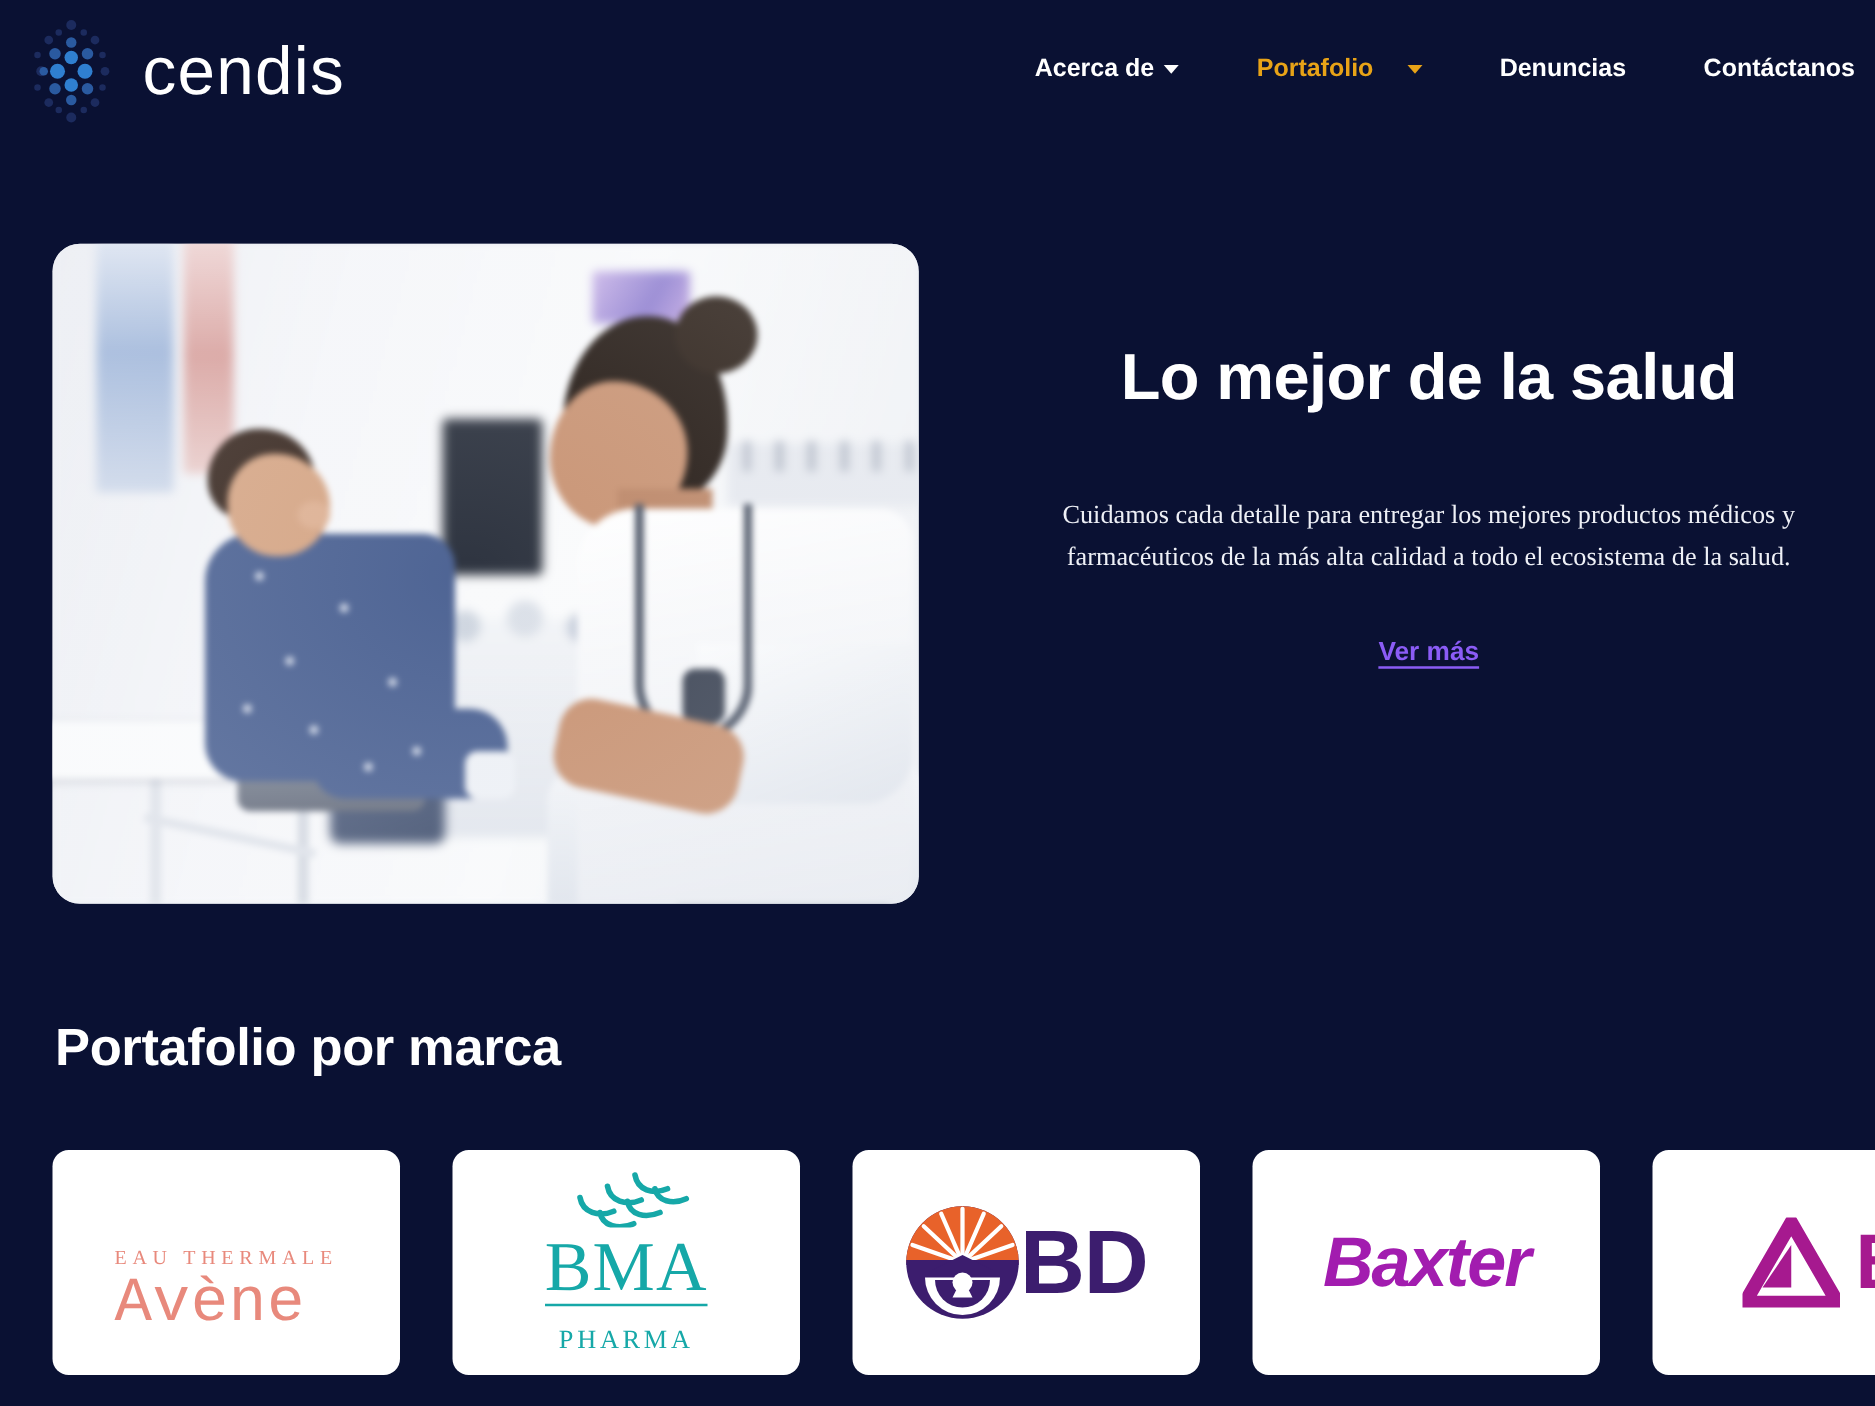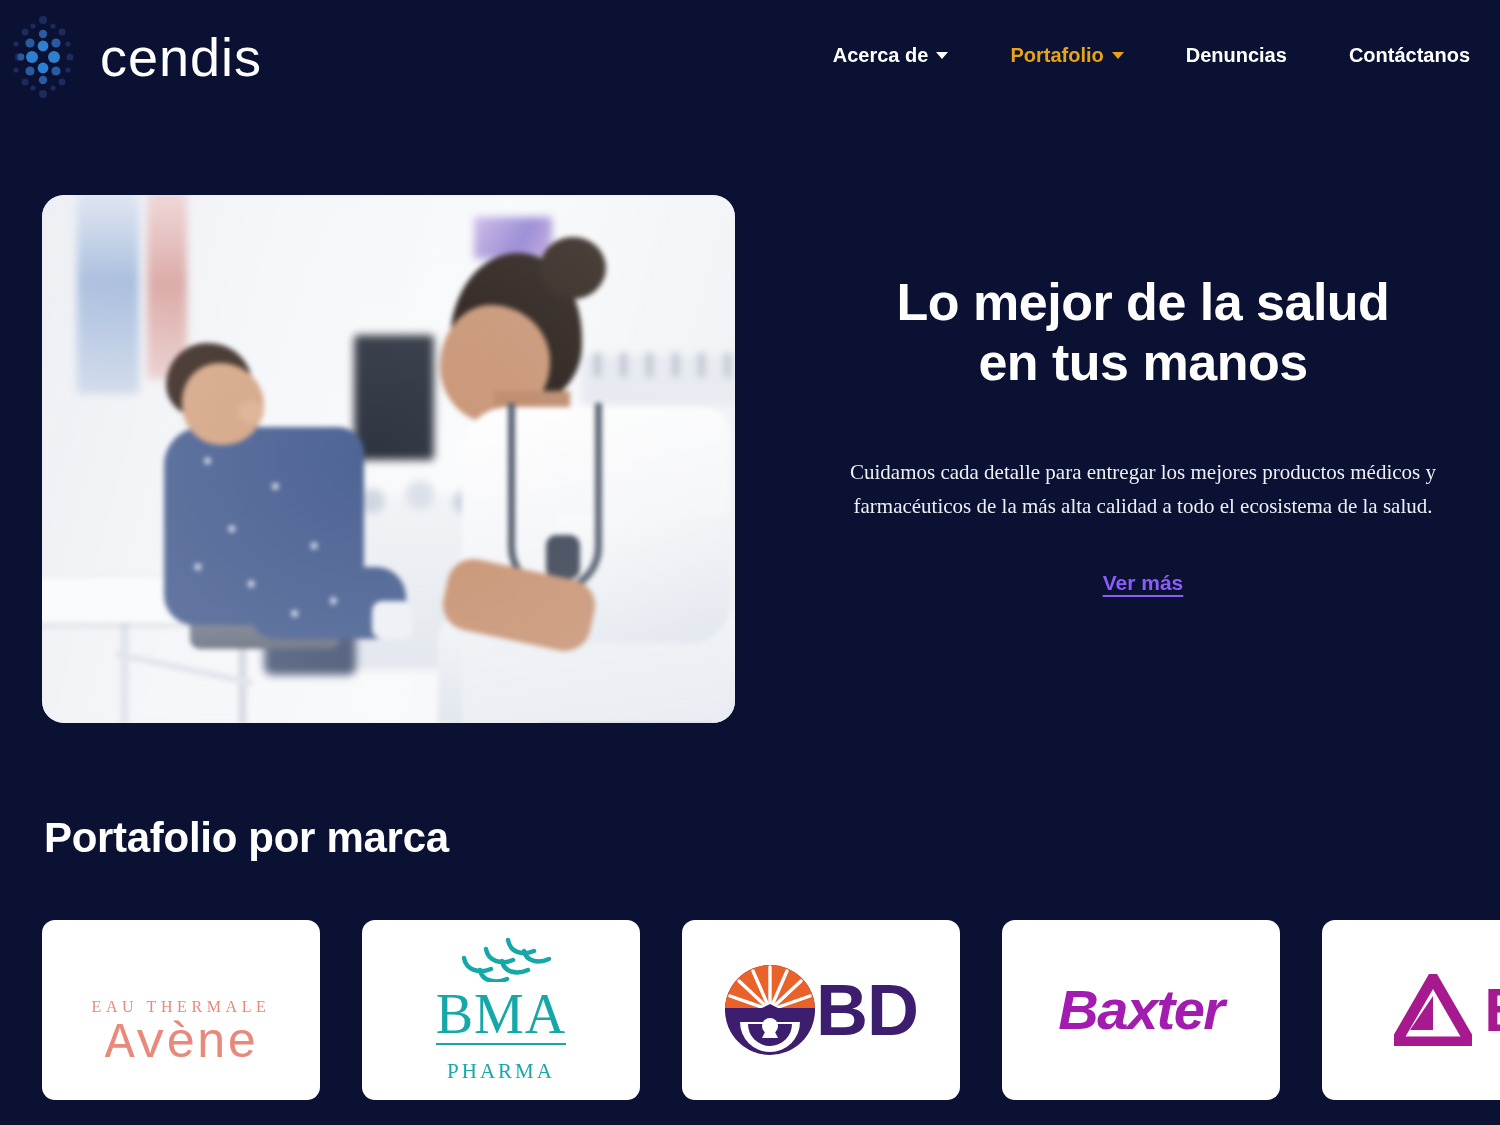--- a/index.html
+++ b/index.html
@@ -13,7 +13,7 @@
 
   
   .header {
-    position: absolute; top: 0; left: 2px; width: 1468px; height: 120px;
+    position: absolute; top: 0; left: 16px; width: 1468px; height: 120px;
     display: flex; align-items: center;
   }
   .brand { position: absolute; left: 8px; top: 12px; display: flex; align-items: center; }

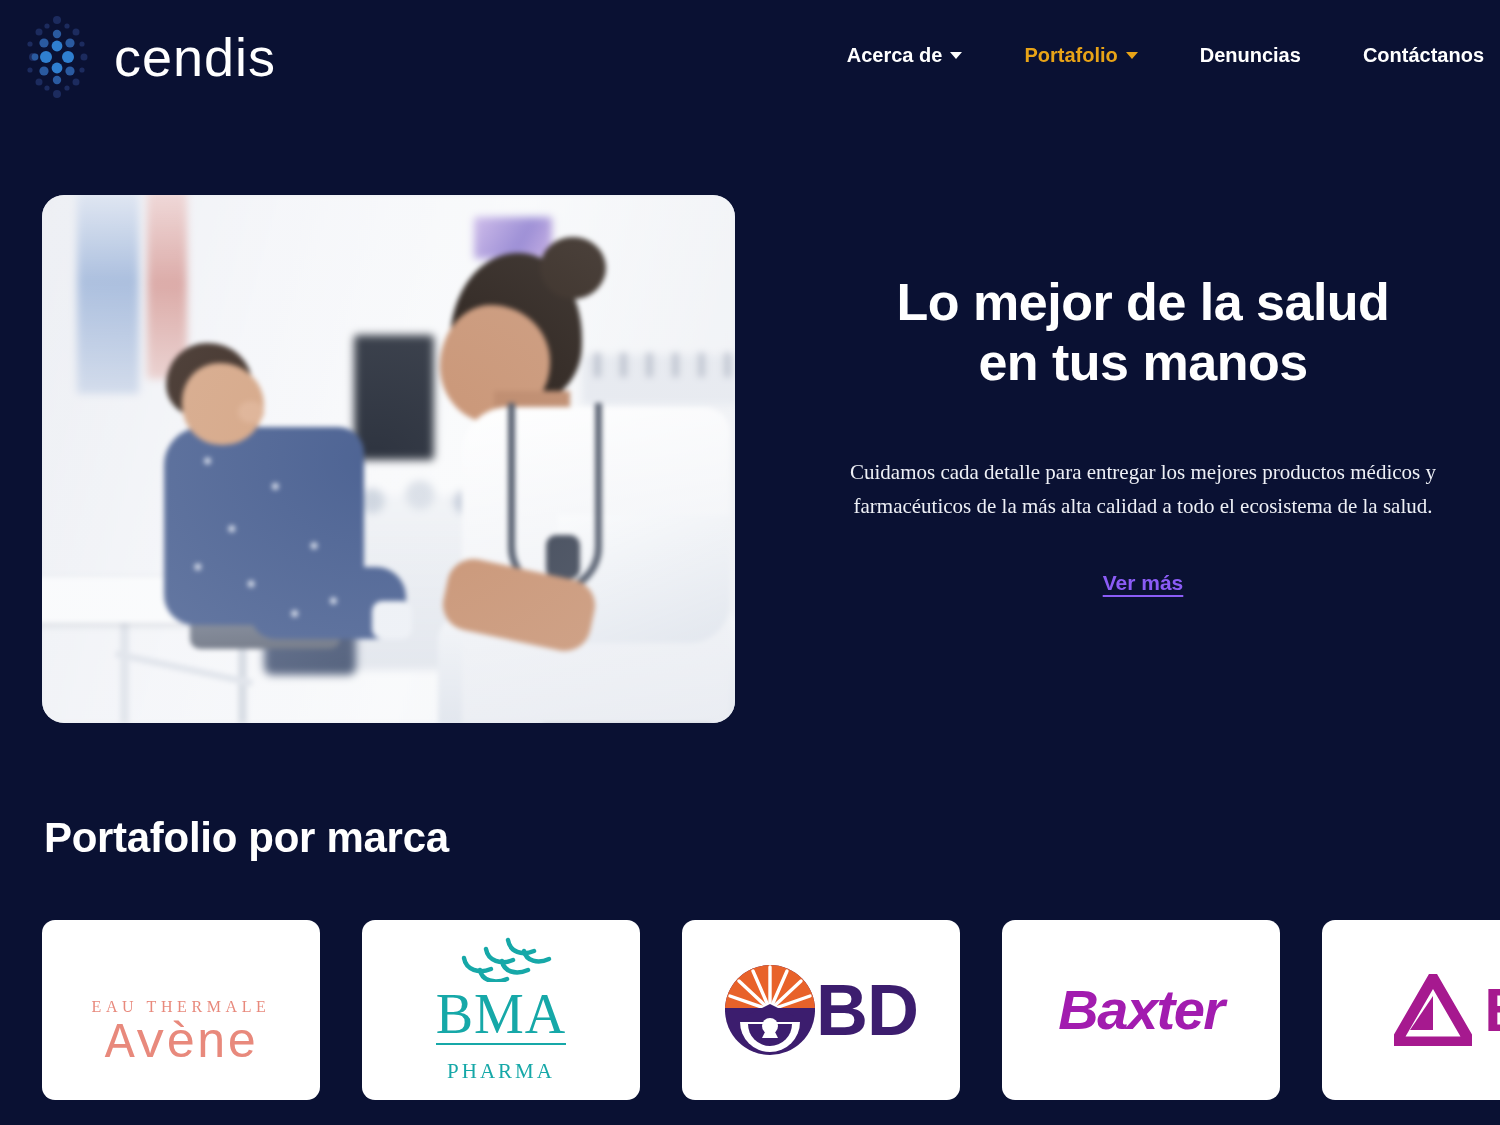--- a/index.html
+++ b/index.html
@@ -27,7 +27,7 @@
     color: #ffffff; font-size: 20px; font-weight: 700; margin-left: 62px;
     display: flex; align-items: center; white-space: nowrap;
   }
-  .nav-item.accent { color: #e8a317; }
+  .nav-item.accent { color: #e8a317; gap: 19px; }
   .nav-item:last-child { margin-right: 0px; }
   .caret {
     display: inline-block; margin-left: 8px;

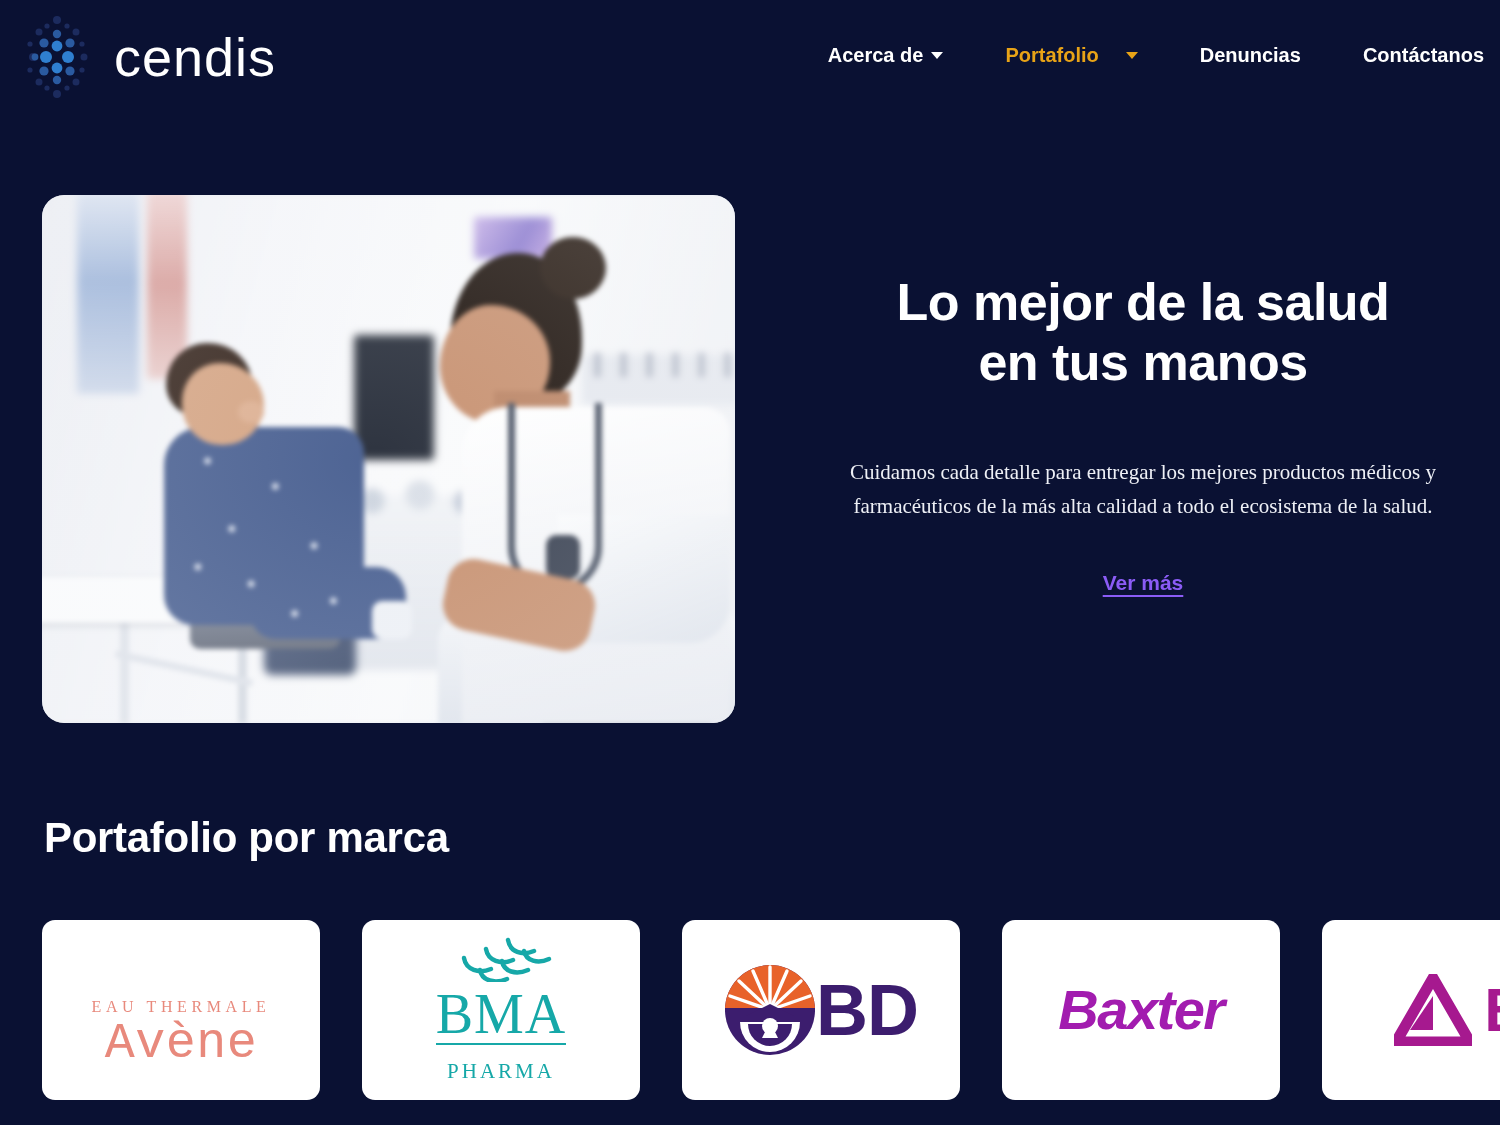--- a/index.html
+++ b/index.html
@@ -384,7 +384,6 @@
   <div class="hero-copy">
     <h1 class="hero-title">
       <span>Lo mejor de la salud</span><br>
-      <span>en tus manos</span>
     </h1>
     <p class="hero-sub">Cuidamos cada detalle para entregar los mejores productos médicos y farmacéuticos de la más alta calidad a todo el ecosistema de la salud.</p>
     <a class="hero-link">Ver más</a>

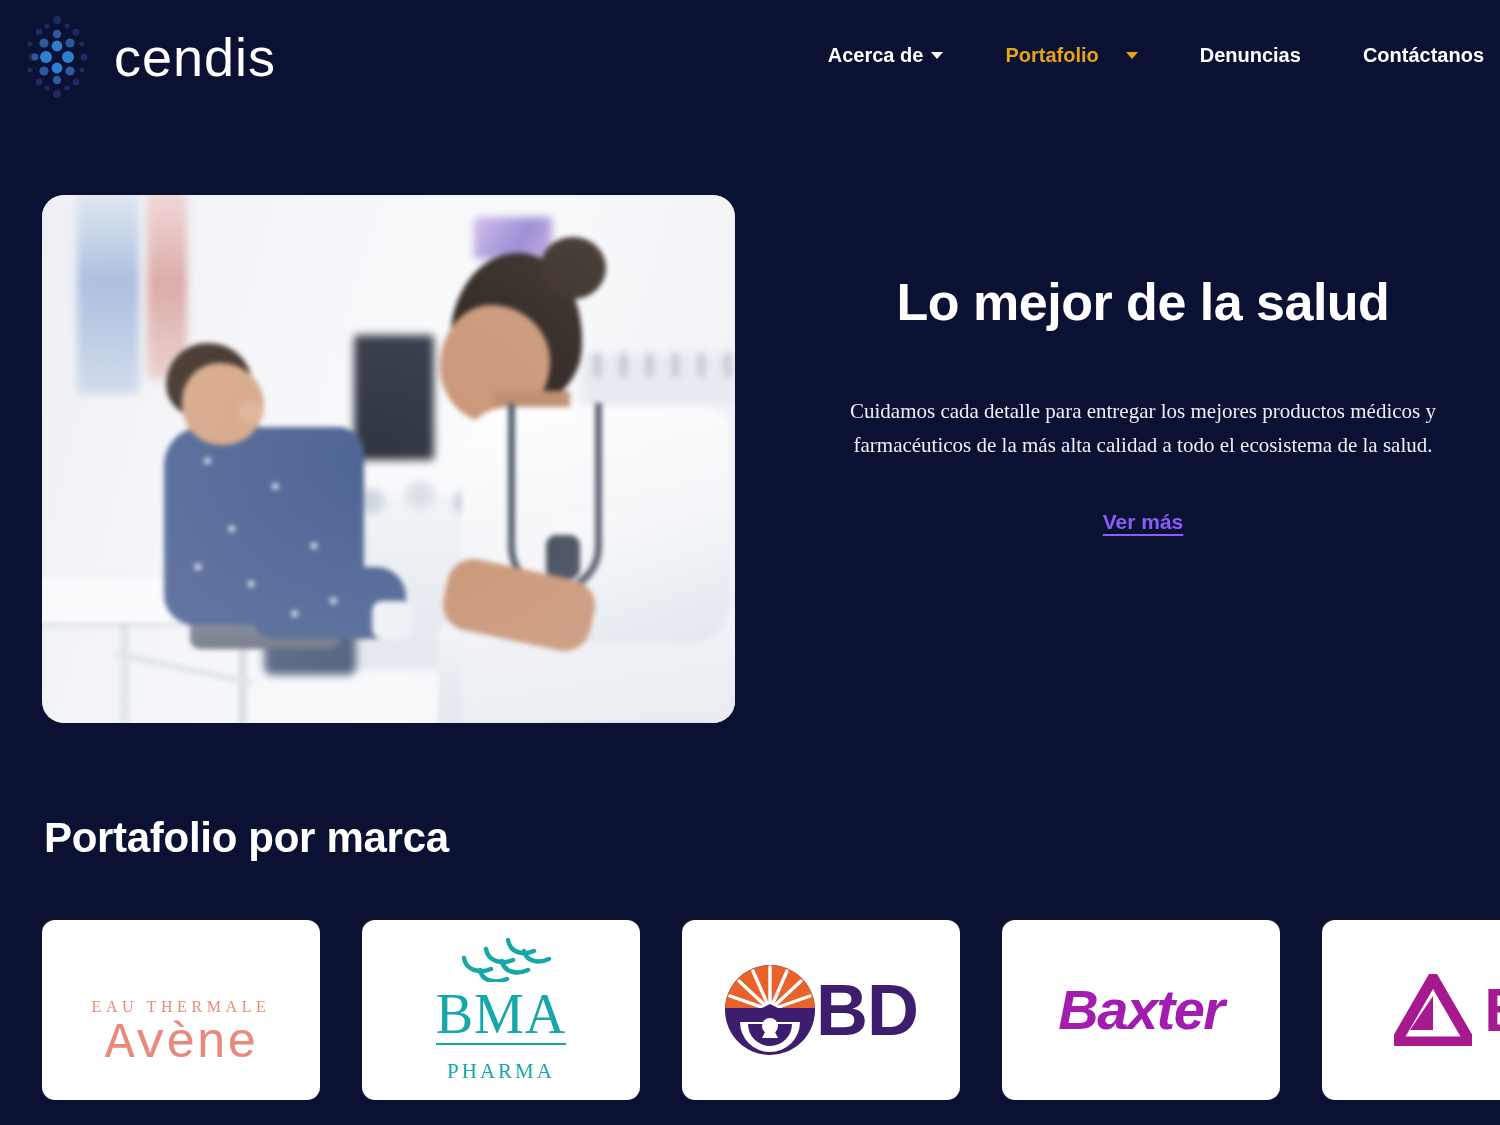--- a/index.html
+++ b/index.html
@@ -232,7 +232,7 @@
   }
 
   
-  .avene { text-align: center; color: #e8897c; margin-top: 46px; }
+  .avene { color: #e8897c; margin-top: 46px; }
   .avene .eau {
     font-family: "Liberation Serif", serif; font-size: 16px; letter-spacing: 4.6px; font-weight: 400;
   }

